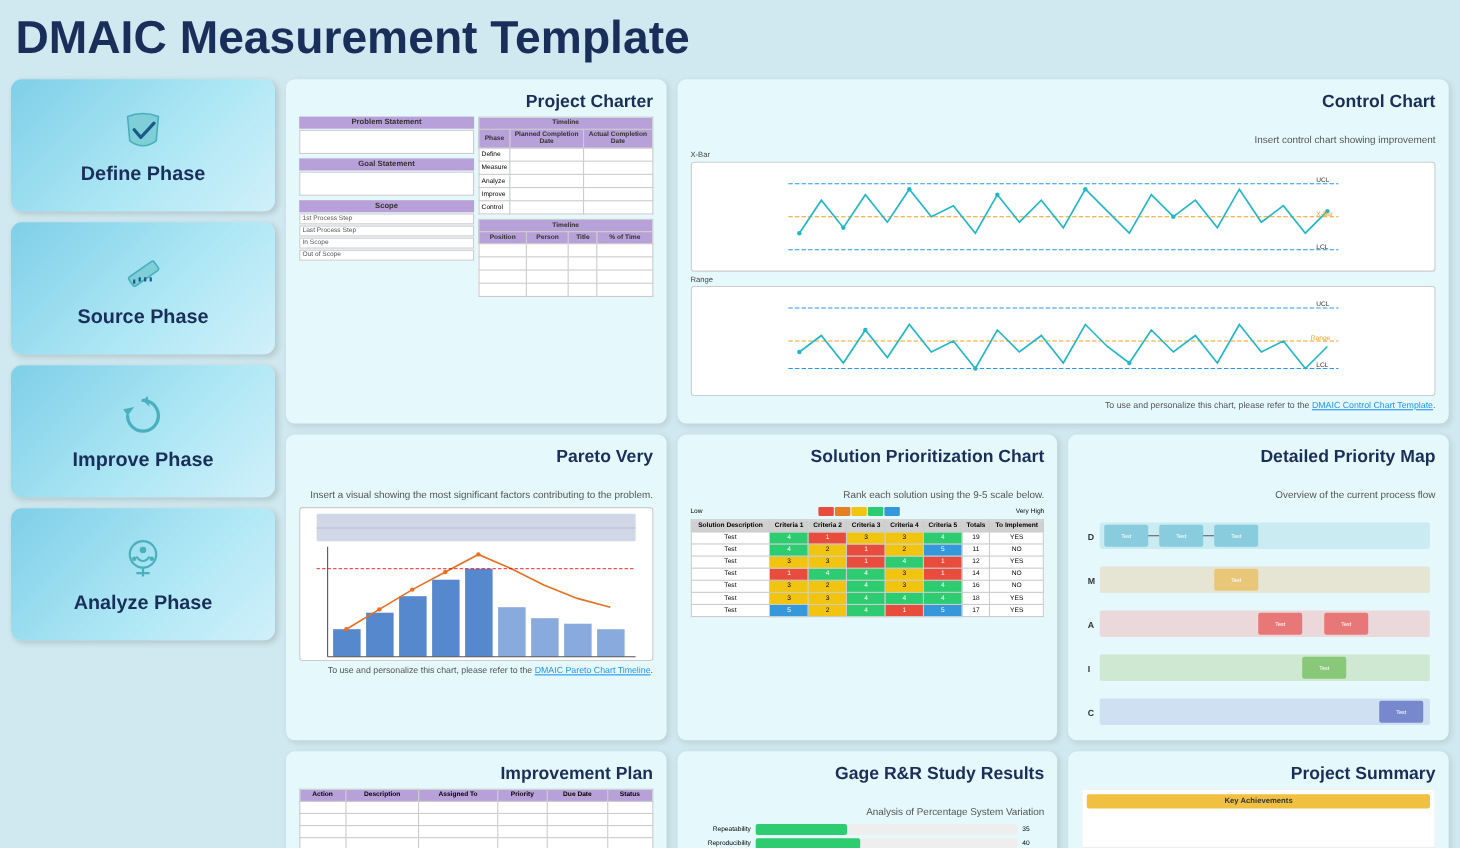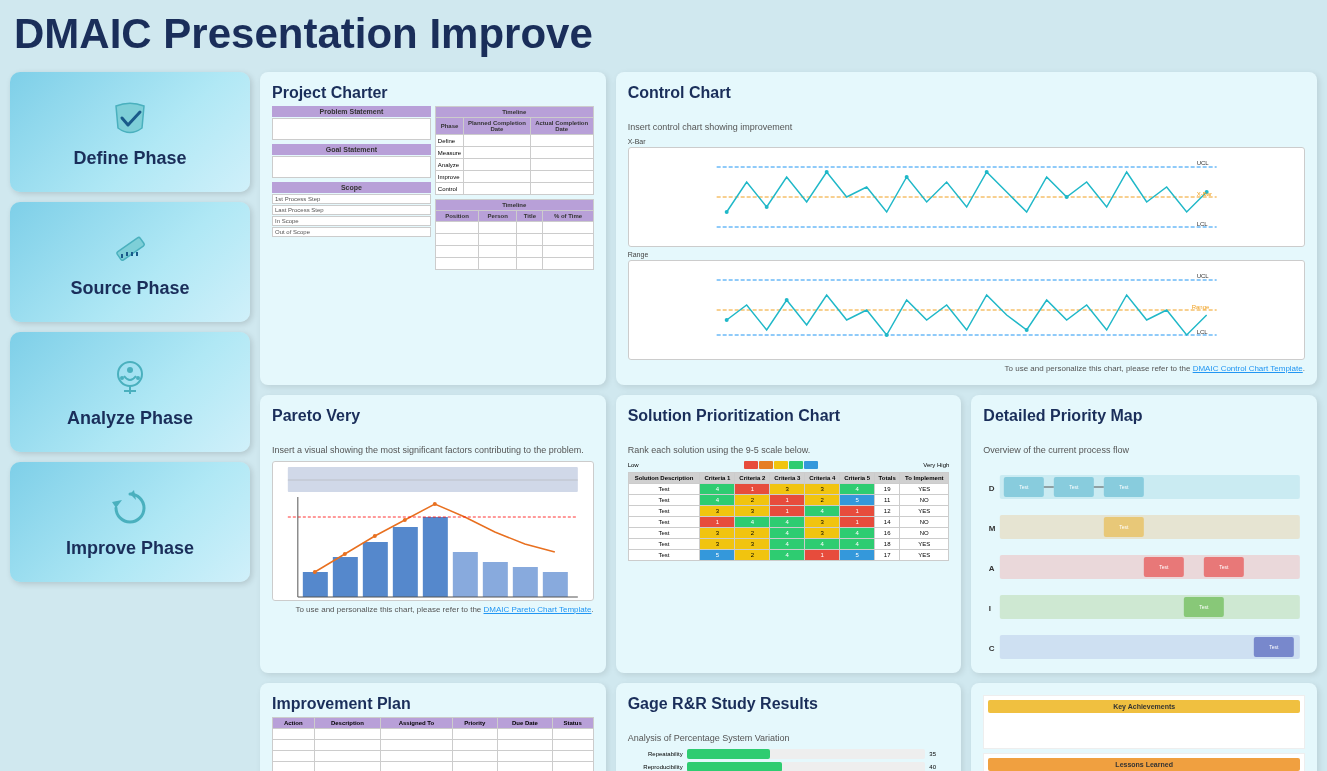--- a/index.html
+++ b/index.html
@@ -253,7 +253,7 @@
 </head>
 <body>
 
-<h1 class="main-title">DMAIC Presentation Improve</h1>
+<h1 class="main-title">DMAIC Measurement Template</h1>
 
 <div class="grid-container">
 

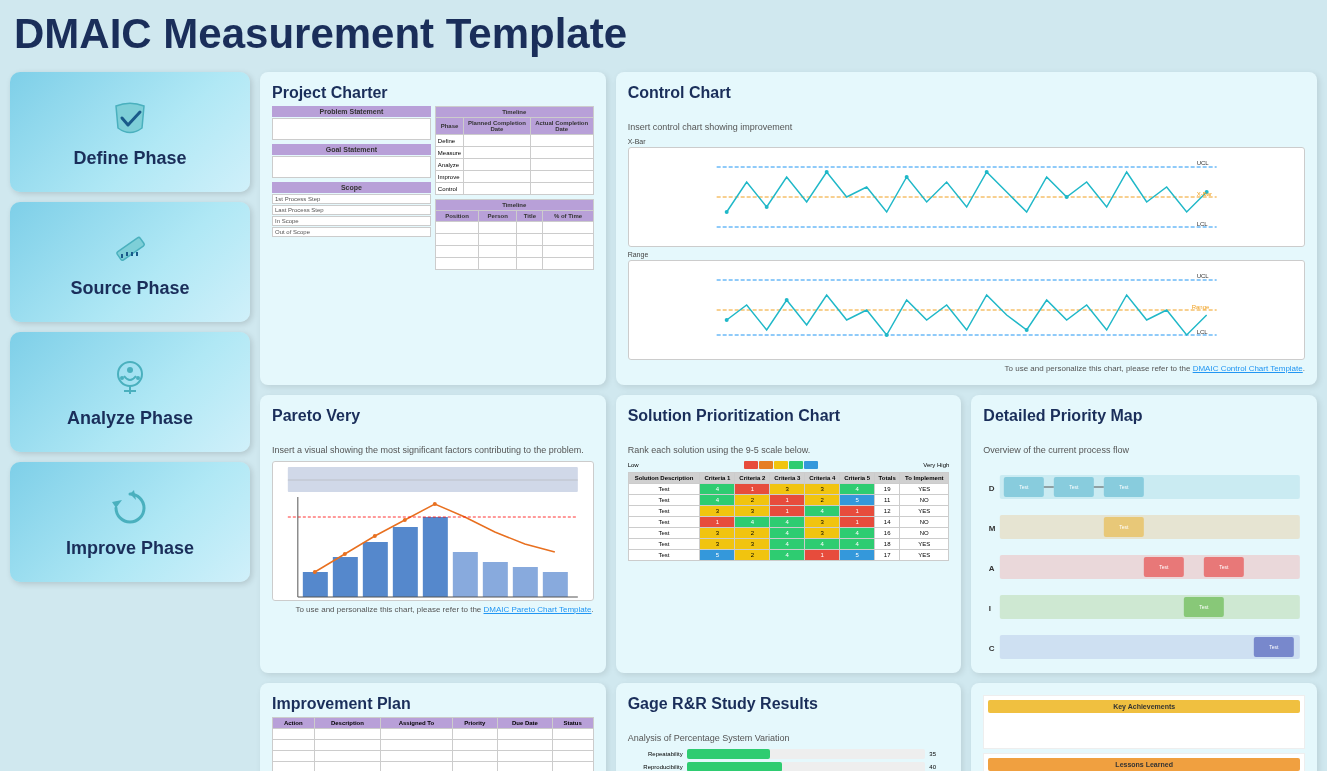--- a/index.html
+++ b/index.html
@@ -58,7 +58,7 @@
       font-size: 16px;
       font-weight: bold;
       color: #1a2e5a;
-      text-align: left;
+      text-align: right;
       margin-bottom: 4px;
     }
     .card-subtitle {

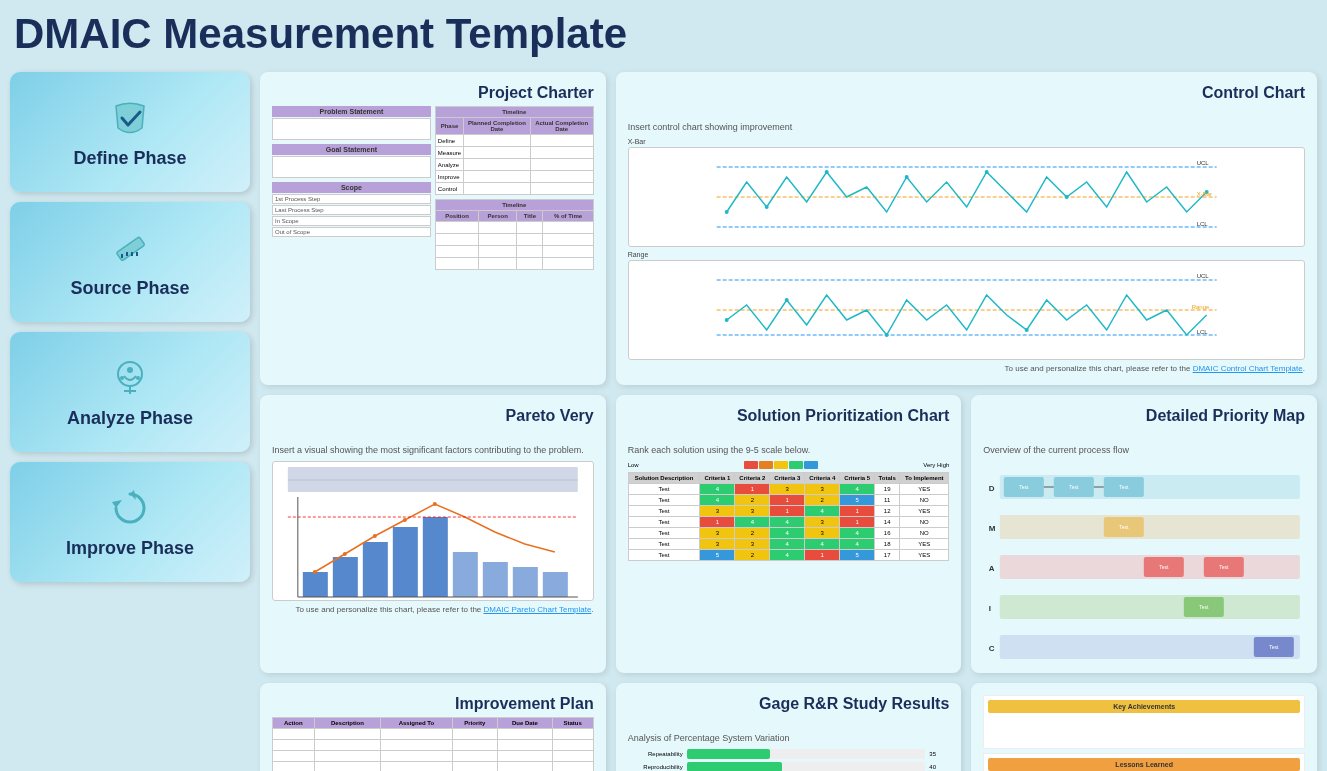--- a/index.html
+++ b/index.html
@@ -64,7 +64,7 @@
     .card-subtitle {
       font-size: 9px;
       color: #555;
-      text-align: left;
+      text-align: right;
       margin-bottom: 6px;
       margin-top: 20px;
     }

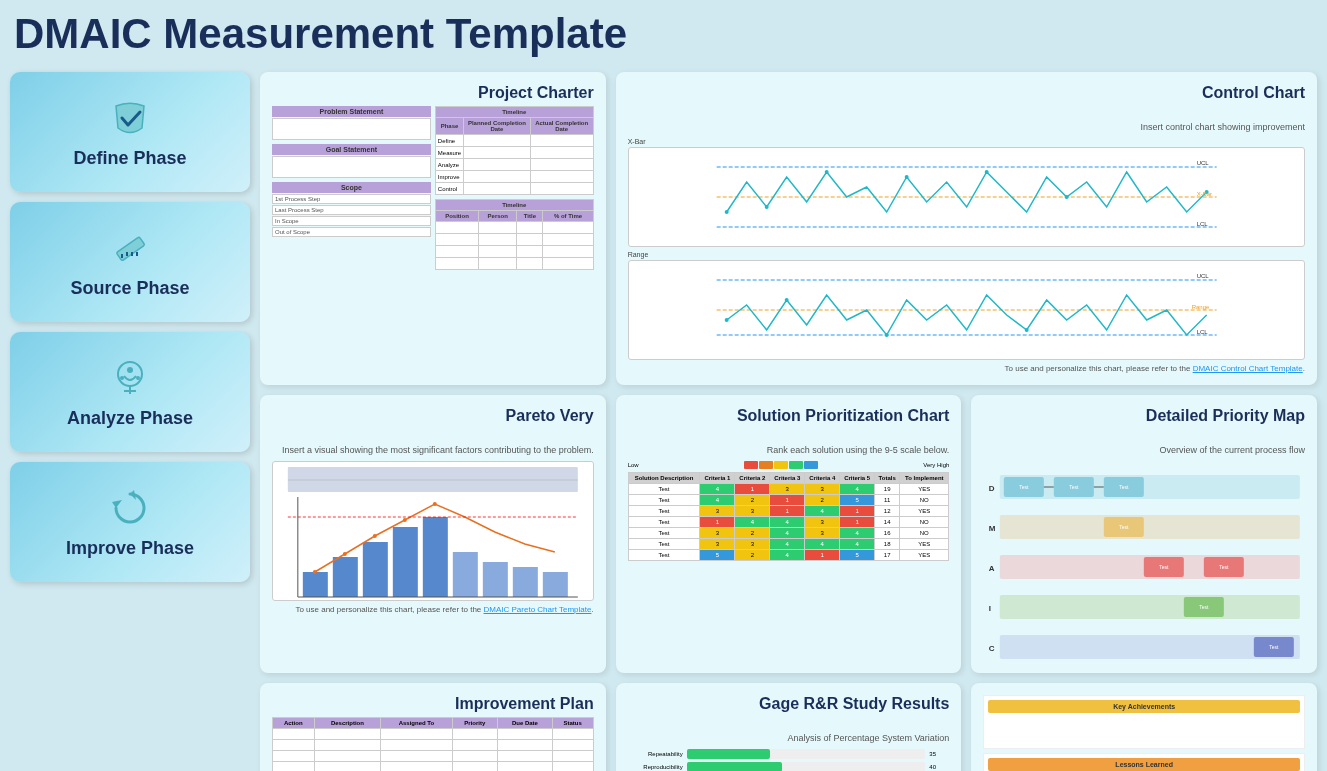--- a/index.html
+++ b/index.html
@@ -285,6 +285,17 @@
     <div class="phase-btn">
       <div class="phase-icon">
         <svg width="44" height="44" viewBox="0 0 44 44">
+          <path d="M22 8 A14 14 0 1 1 8 22" fill="none" stroke="#4ab0be" stroke-width="3" stroke-linecap="round"></path>
+          <path d="M8 22 L4 16 L14 14 Z" fill="#4ab0be"></path>
+          <path d="M22 8 L26 4 L28 14 Z" fill="#4ab0be"></path>
+        </svg>
+      </div>
+      <span class="phase-label">Improve Phase</span>
+    </div>
+
+    <div class="phase-btn">
+      <div class="phase-icon">
+        <svg width="44" height="44" viewBox="0 0 44 44">
           <circle cx="22" cy="18" r="12" fill="none" stroke="#4ab0be" stroke-width="2"></circle>
           <circle cx="22" cy="14" r="3" fill="#4ab0be"></circle>
           <path d="M16 20 Q22 28 28 20" fill="none" stroke="#4ab0be" stroke-width="2"></path>
@@ -295,17 +306,6 @@
         </svg>
       </div>
       <span class="phase-label">Analyze Phase</span>
-    </div>
-
-    <div class="phase-btn">
-      <div class="phase-icon">
-        <svg width="44" height="44" viewBox="0 0 44 44">
-          <path d="M22 8 A14 14 0 1 1 8 22" fill="none" stroke="#4ab0be" stroke-width="3" stroke-linecap="round"></path>
-          <path d="M8 22 L4 16 L14 14 Z" fill="#4ab0be"></path>
-          <path d="M22 8 L26 4 L28 14 Z" fill="#4ab0be"></path>
-        </svg>
-      </div>
-      <span class="phase-label">Improve Phase</span>
     </div>
 
   </div>

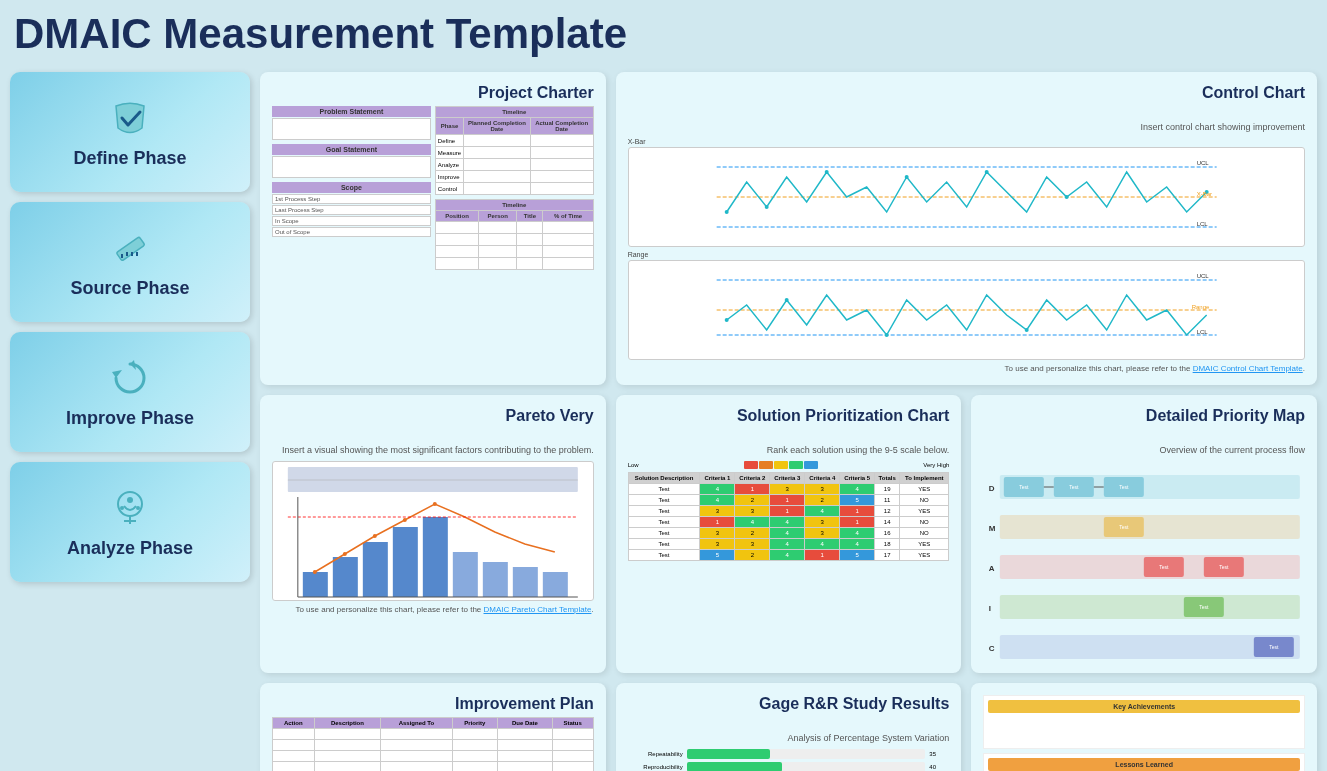--- a/index.html
+++ b/index.html
@@ -499,7 +499,7 @@
       </svg>
     </div>
     <div class="chart-link-text">
-      <span>To use and personalize this chart, please refer to the </span><span class="chart-link">DMAIC Pareto Chart Template</span><span>.</span>
+      <span>To use and personalize this chart, please refer to the </span><span class="chart-link">DMAIC Pareto Chart Timeline</span><span>.</span>
     </div>
   </div>
 

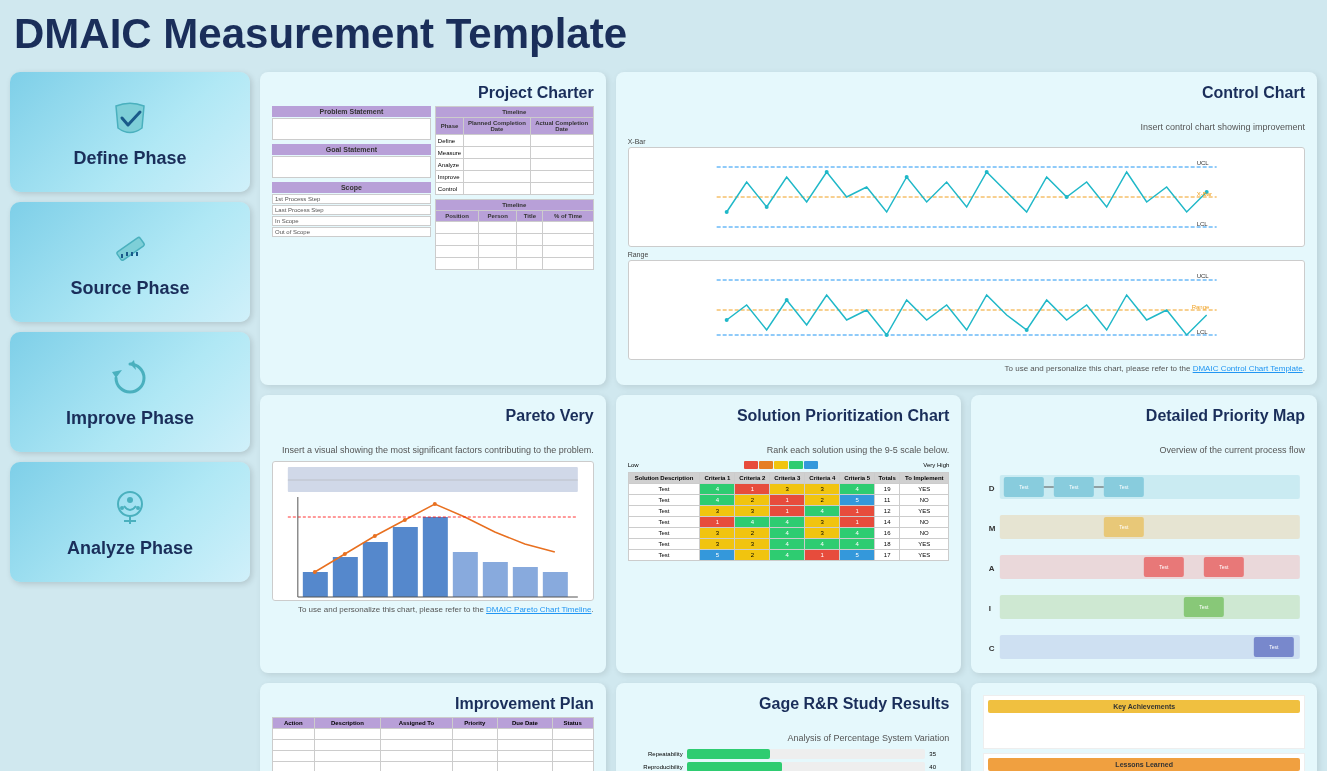--- a/index.html
+++ b/index.html
@@ -785,6 +785,7 @@
   </div>
 
   <div class="content-card row3 col4">
+    <div class="card-title">Project Summary</div>
     <div class="summary-inner">
       <div class="summary-section">
         <div class="summary-header yellow">Key Achievements</div>

